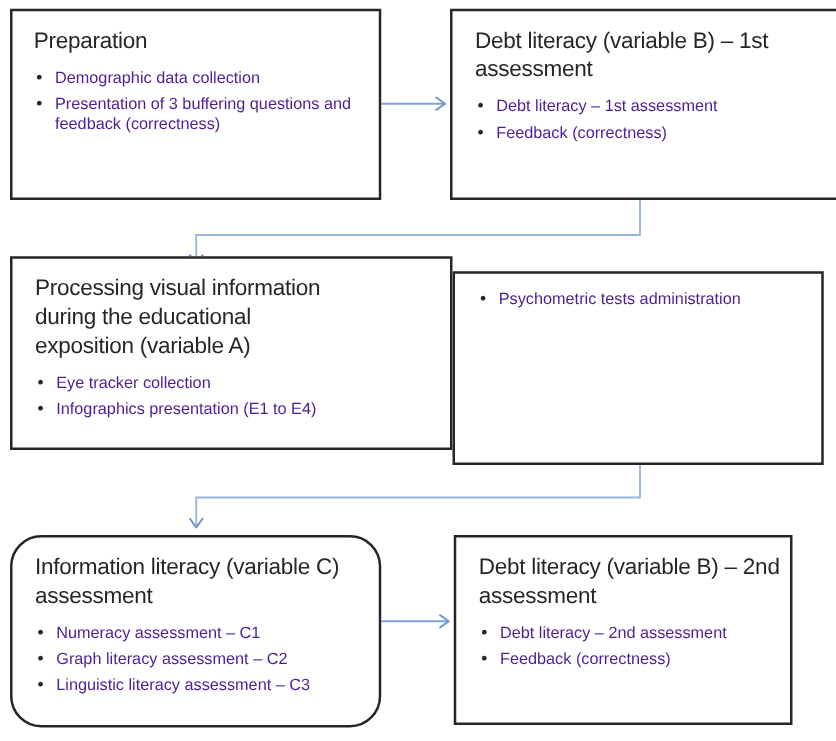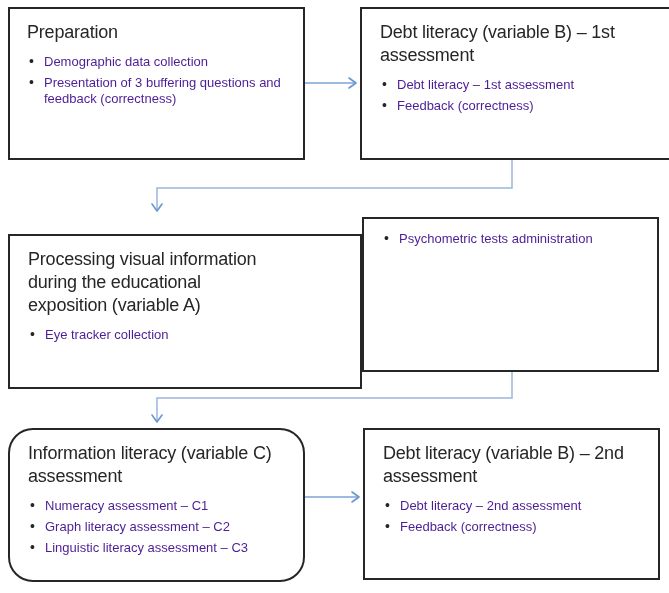--- a/index.html
+++ b/index.html
@@ -51,7 +51,7 @@
   
   .pos-b1 { left: 8px;   top: 7px;   width: 297px; height: 153px; padding-left: 17px; }
   .pos-b2 { left: 360px; top: 7px;   width: 350px; height: 153px; }
-  .pos-b3 { left: 8px;   top: 234px; width: 354px; height: 155px; }
+  .pos-b3 { left: 8px;   top: 205px; width: 354px; height: 155px; }
   .pos-b4 { left: 362px; top: 217px; width: 297px; height: 155px; }
   .pos-b5 { left: 8px;   top: 428px; width: 297px; height: 154px; border-radius: 25px; }
   .pos-b6 { left: 363px; top: 428px; width: 297px; height: 152px; }

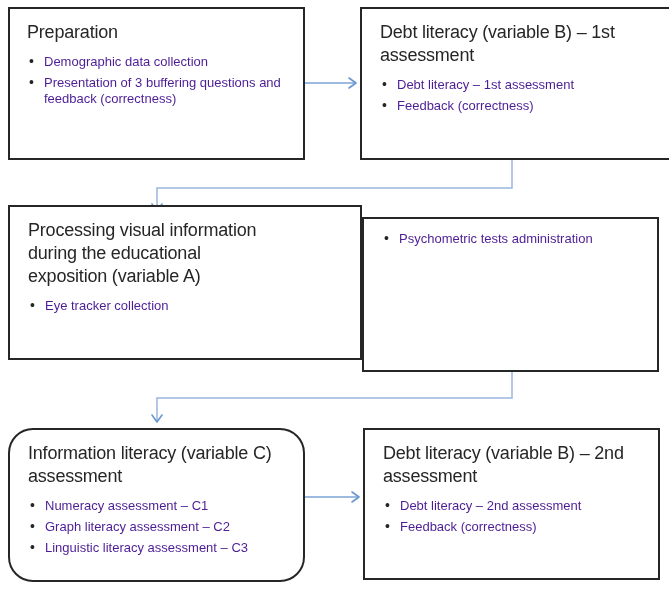--- a/index.html
+++ b/index.html
@@ -103,6 +103,7 @@
 exposition (variable A)</div>
     <ul class="bullets">
       <li>Eye tracker collection</li>
+      <li>Infographics presentation (E1 to E4)</li>
     </ul>
   </div>
 

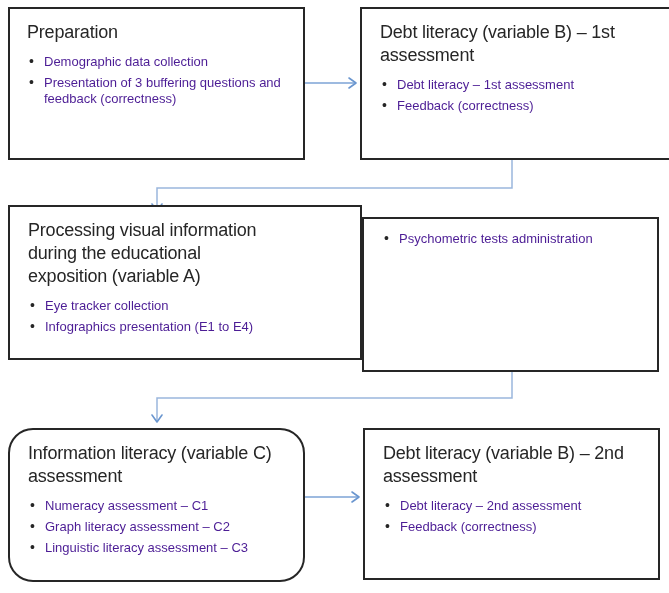--- a/index.html
+++ b/index.html
@@ -54,7 +54,7 @@
   .pos-b3 { left: 8px;   top: 205px; width: 354px; height: 155px; }
   .pos-b4 { left: 362px; top: 217px; width: 297px; height: 155px; }
   .pos-b5 { left: 8px;   top: 428px; width: 297px; height: 154px; border-radius: 25px; }
-  .pos-b6 { left: 363px; top: 428px; width: 297px; height: 152px; }
+  .pos-b6 { left: 363px; top: 428px; width: 271px; height: 152px; }
   .connector-layer {
     position: absolute;
     left: 0; top: 0;

